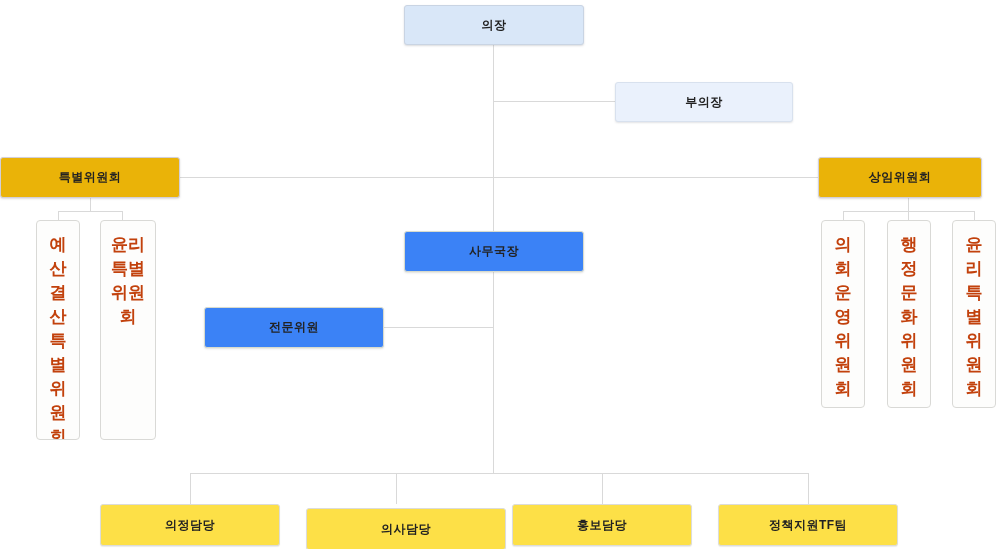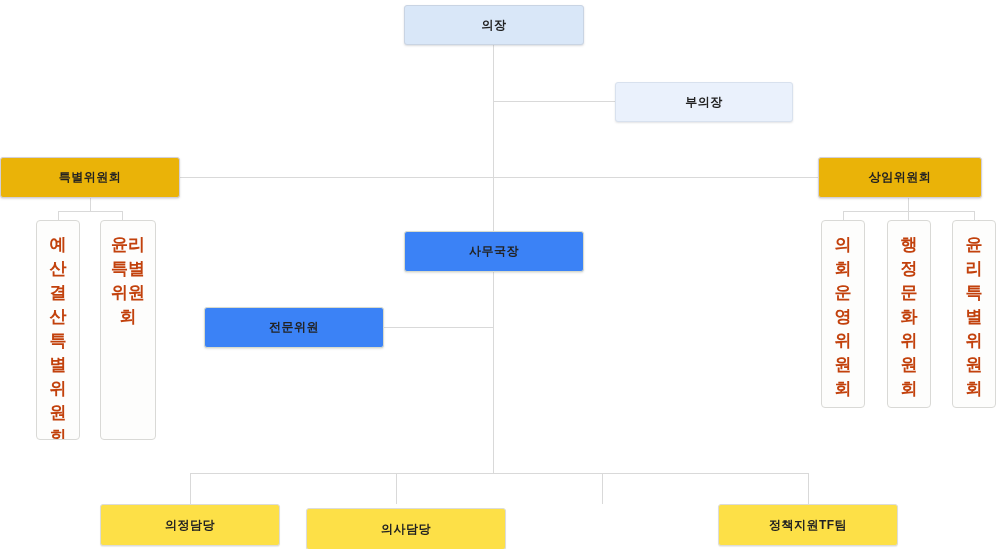--- a/index.html
+++ b/index.html
@@ -96,6 +96,7 @@
 
   <div class="node team" style="left:100px; top:504px; width:180px; height:42px;">의정담당</div>
   <div class="node team" style="left:306px; top:508px; width:200px; height:42px;">의사담당</div>
+  <div class="node team" style="left:512px; top:504px; width:180px; height:42px;">홍보담당</div>
   <div class="node team" style="left:718px; top:504px; width:180px; height:42px;">정책지원TF팀</div>
 
 </div>

